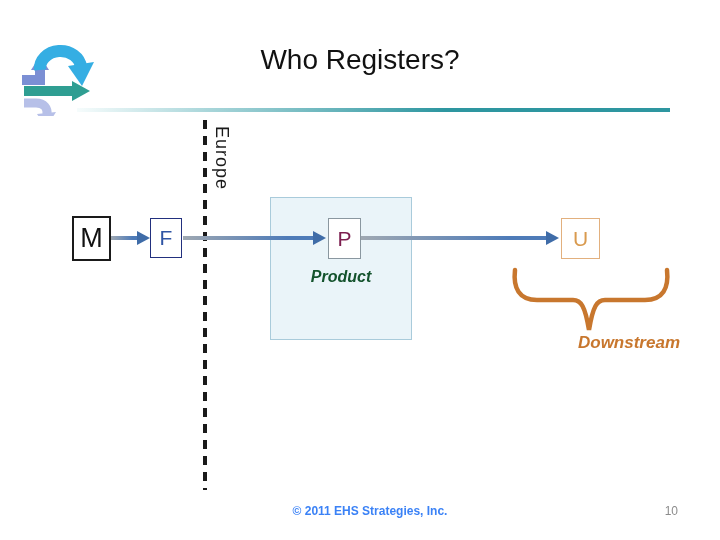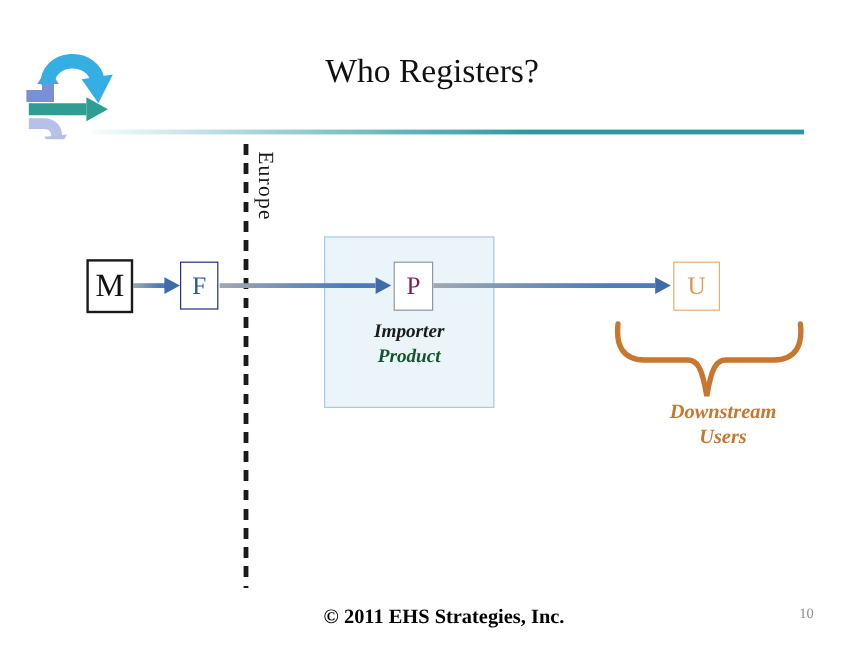--- a/index.html
+++ b/index.html
@@ -5,7 +5,7 @@
   html,body { margin:0; padding:0; background:#ffffff; }
   .slide {
     position:relative; width:720px; height:540px; background:#ffffff;
-    font-family:Liberation Serif, serif; overflow:hidden;
+    font-family:Liberation Sans, sans-serif; overflow:hidden;
   }
 
   

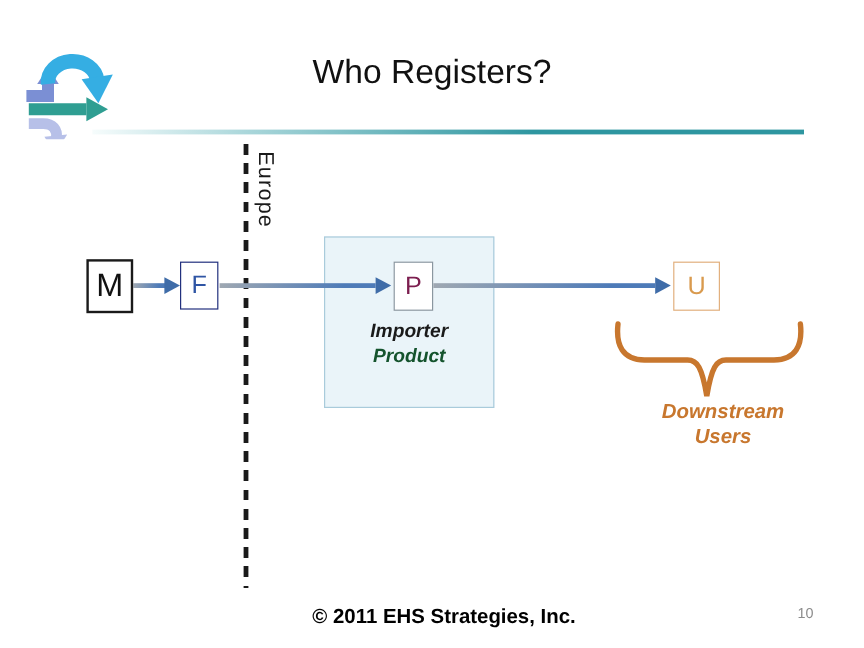--- a/index.html
+++ b/index.html
@@ -123,7 +123,6 @@
   <div class="ahead ahead3"></div>
 
   <div class="panel-caption">
-    <div class="imp">Importer</div>
     <div class="prod">Product</div>
   </div>
 

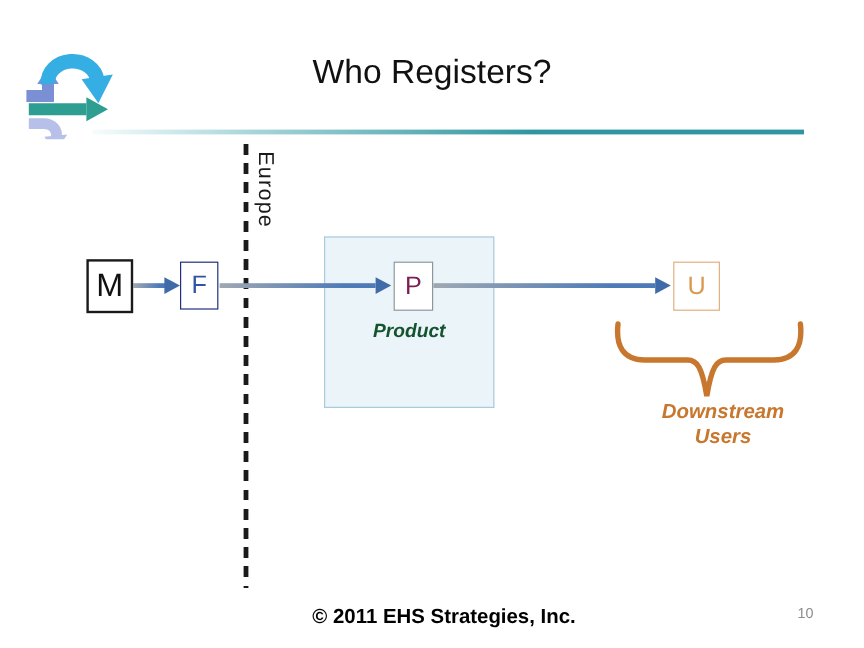--- a/index.html
+++ b/index.html
@@ -73,7 +73,7 @@
   
   .brace { position:absolute; left:505px; top:262px; width:175px; height:80px; }
   .downstream {
-    position:absolute; left:525px; top:332px; width:155px; text-align:center;
+    position:absolute; left:525px; top:332px; width:155px; text-align:right;
     color:#C8772E; font-size:17px; line-height:21px; font-weight:bold; font-style:italic;
   }
 

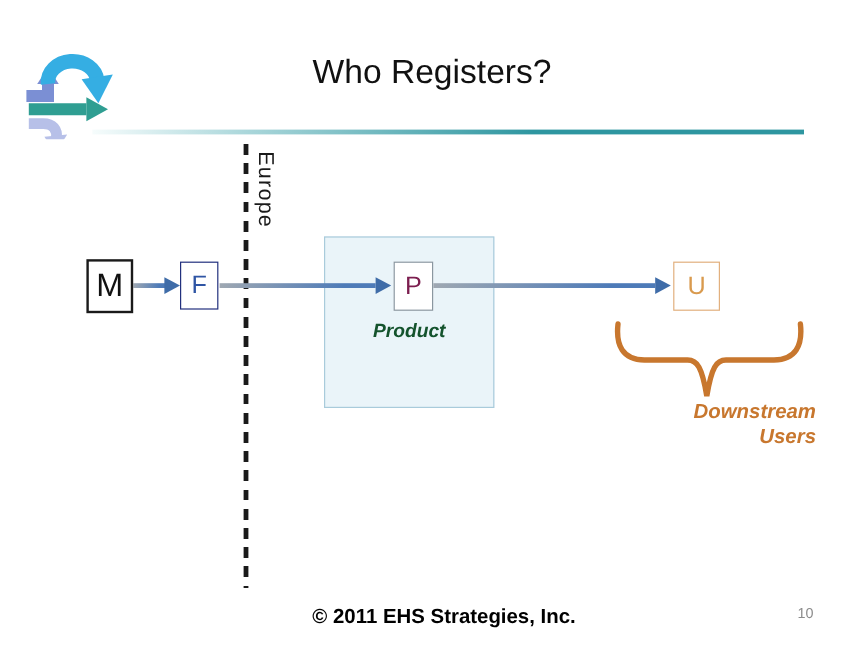--- a/index.html
+++ b/index.html
@@ -132,7 +132,6 @@
 
   <div class="downstream">
     <div>Downstream</div>
-    <div>Users</div>
   </div>
 
   <div class="footer">© 2011 EHS Strategies, Inc.</div>

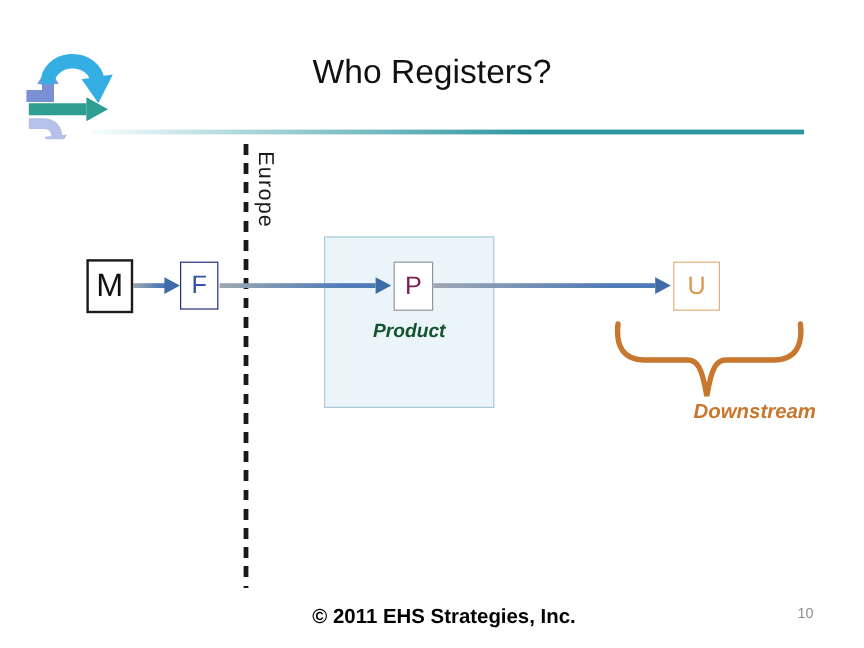--- a/index.html
+++ b/index.html
@@ -80,7 +80,7 @@
   
   .footer {
     position:absolute; left:0; right:0; top:504px; text-align:center;
-    font-size:17px; font-weight:bold; color:#000000;padding-left:20px;
+    font-size:12px; font-weight:bold; color:#3b82f6;padding-left:20px;
   }
   .page-number {
     position:absolute; top:504px; right:42px; font-size:12px; color:#8C8C8C;

